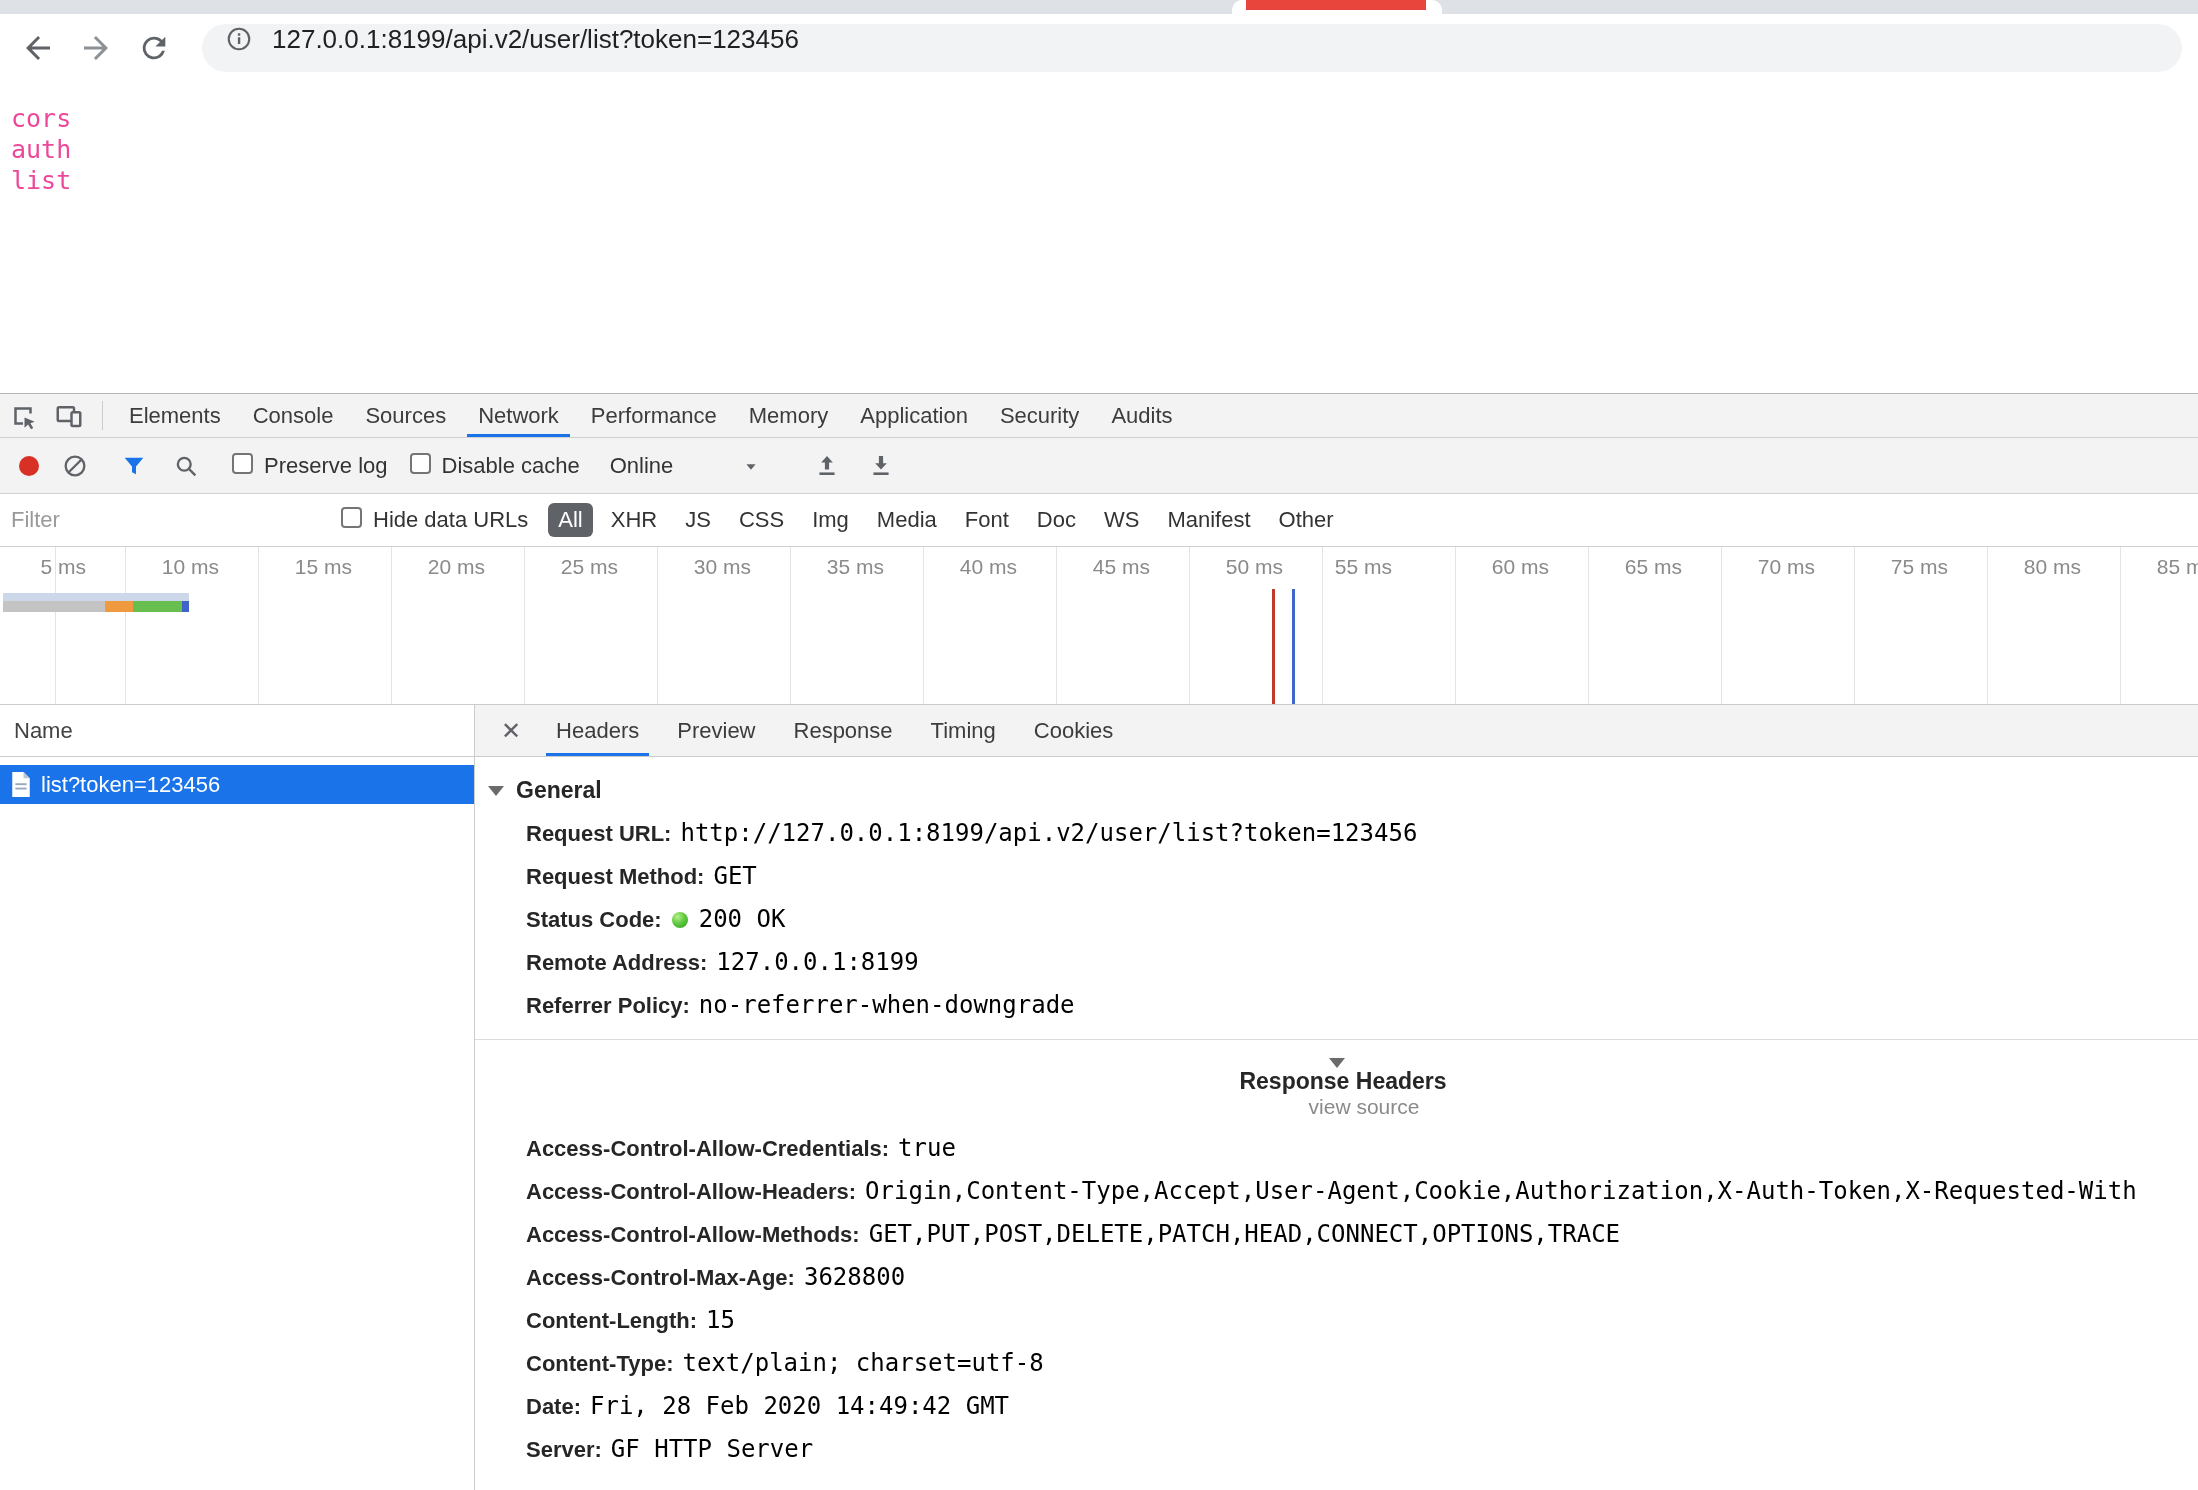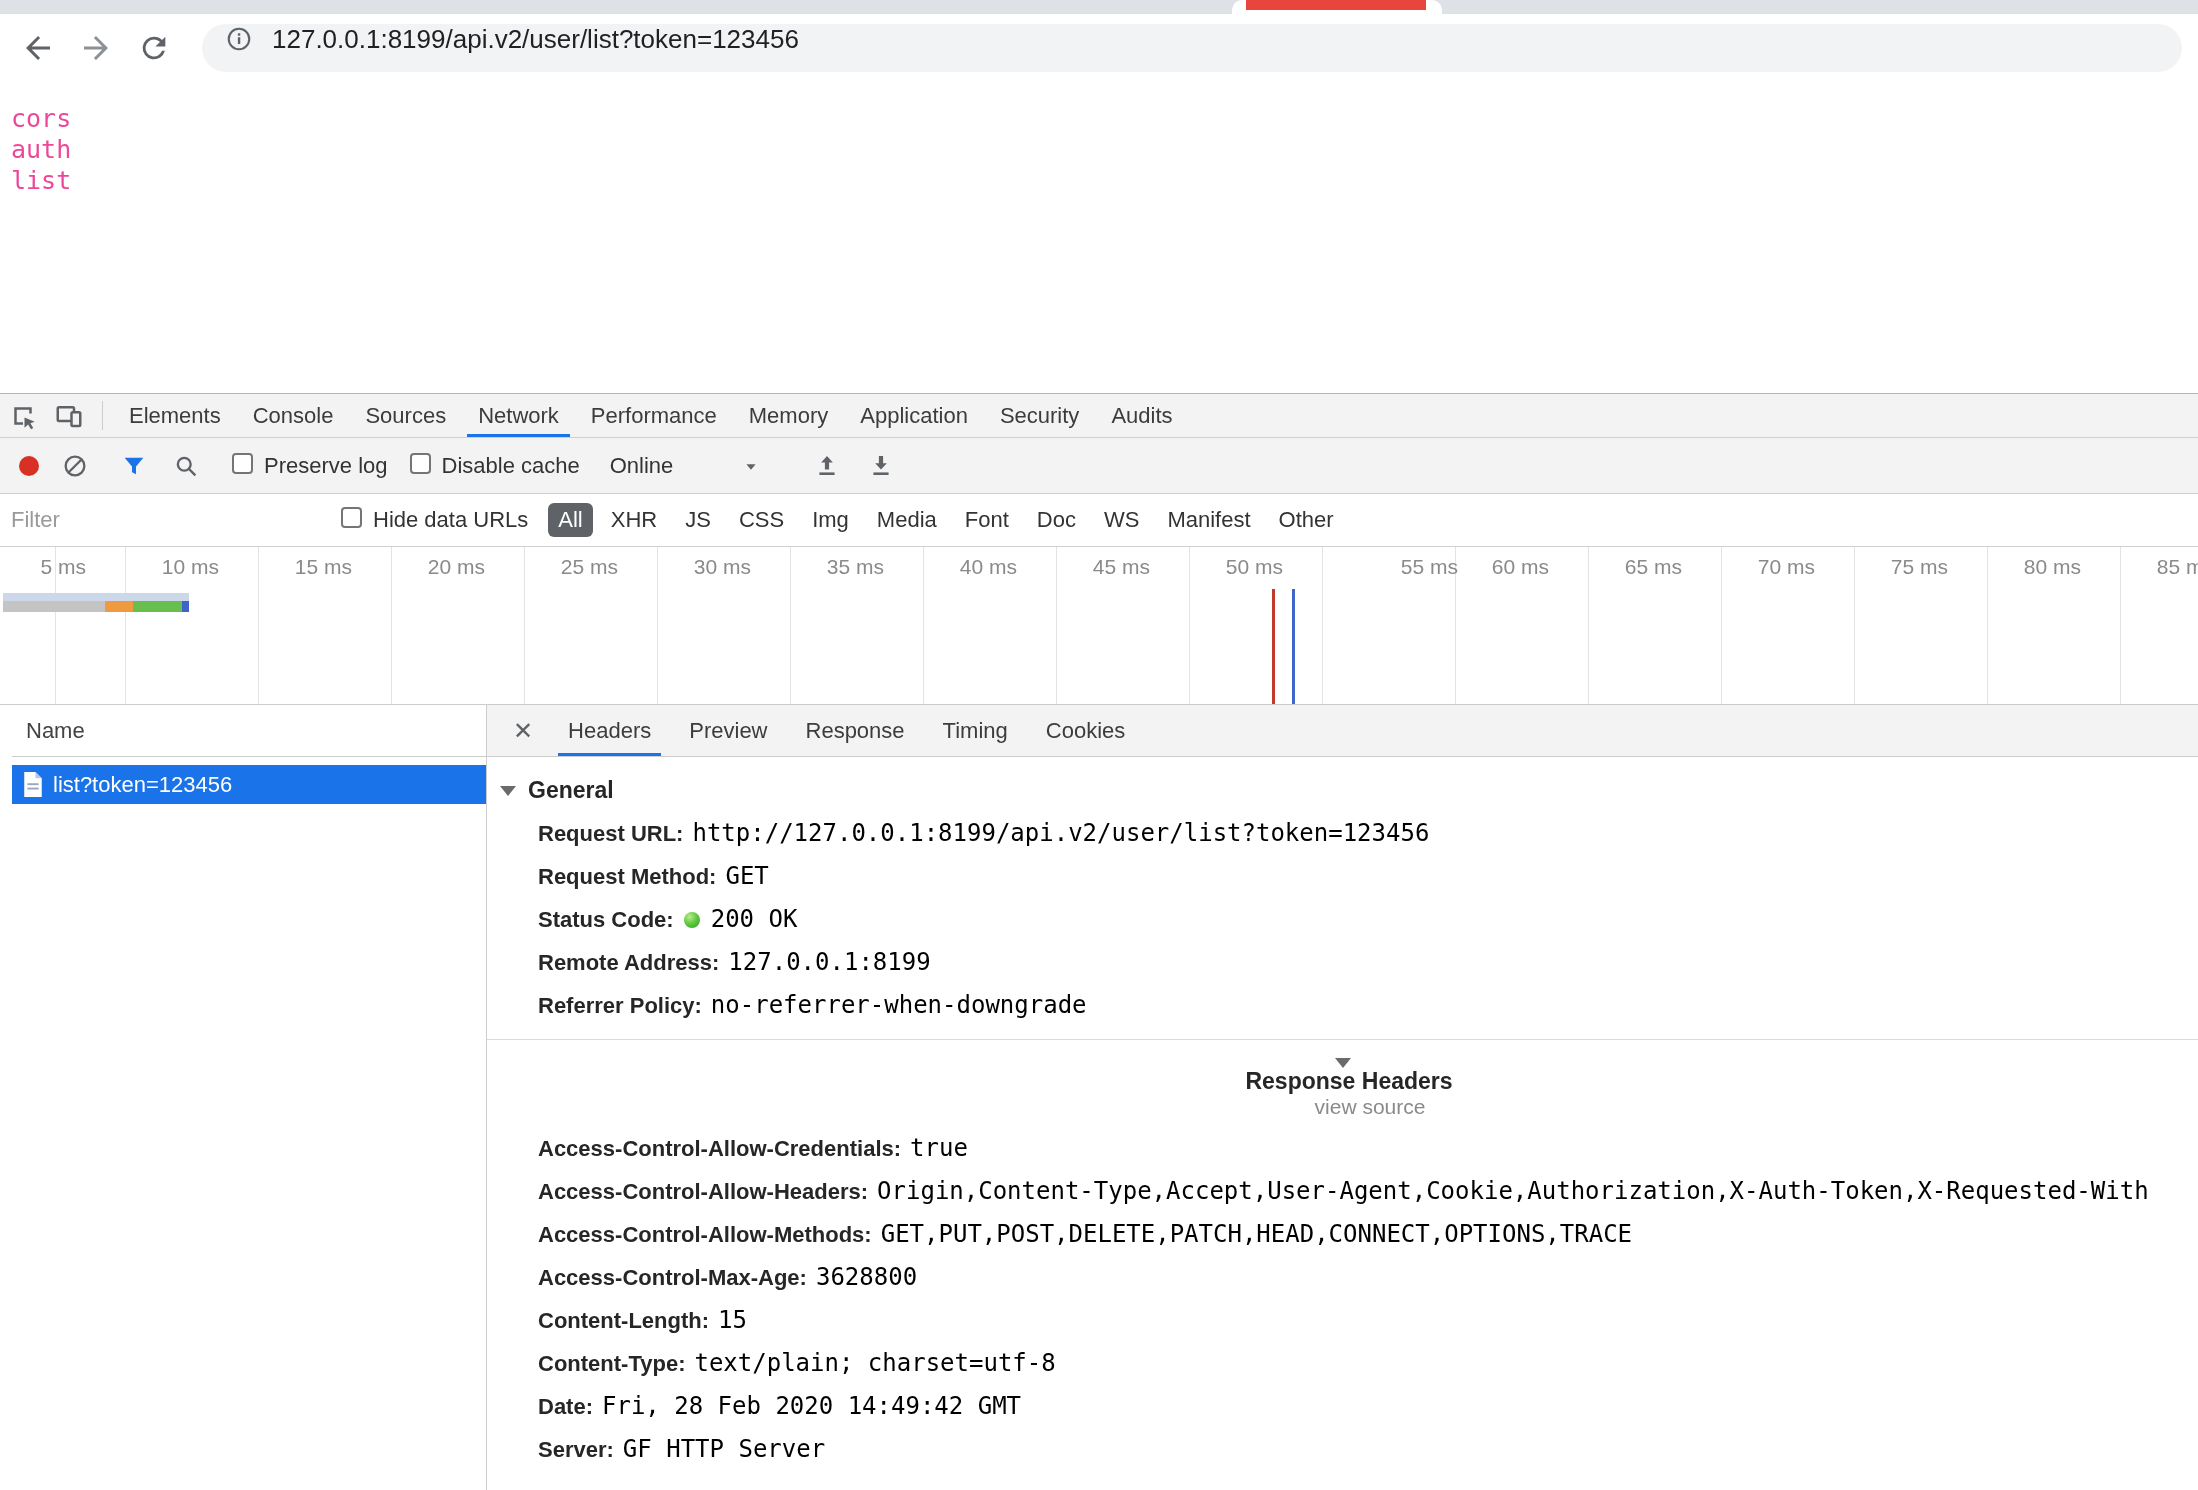--- a/index.html
+++ b/index.html
@@ -264,7 +264,7 @@
       <div class="tick-label" style="left: 847px;">40 ms</div>
       <div class="tick-label" style="left: 980px;">45 ms</div>
       <div class="tick-label" style="left: 1113px;">50 ms</div>
-      <div class="tick-label" style="left: 1288px; padding-left: 26px;">55 ms</div>
+      <div class="tick-label" style="left: 1222px; padding-left: 26px;">55 ms</div>
       <div class="tick-label" style="left: 1379px;">60 ms</div>
       <div class="tick-label" style="left: 1512px;">65 ms</div>
       <div class="tick-label" style="left: 1645px;">70 ms</div>

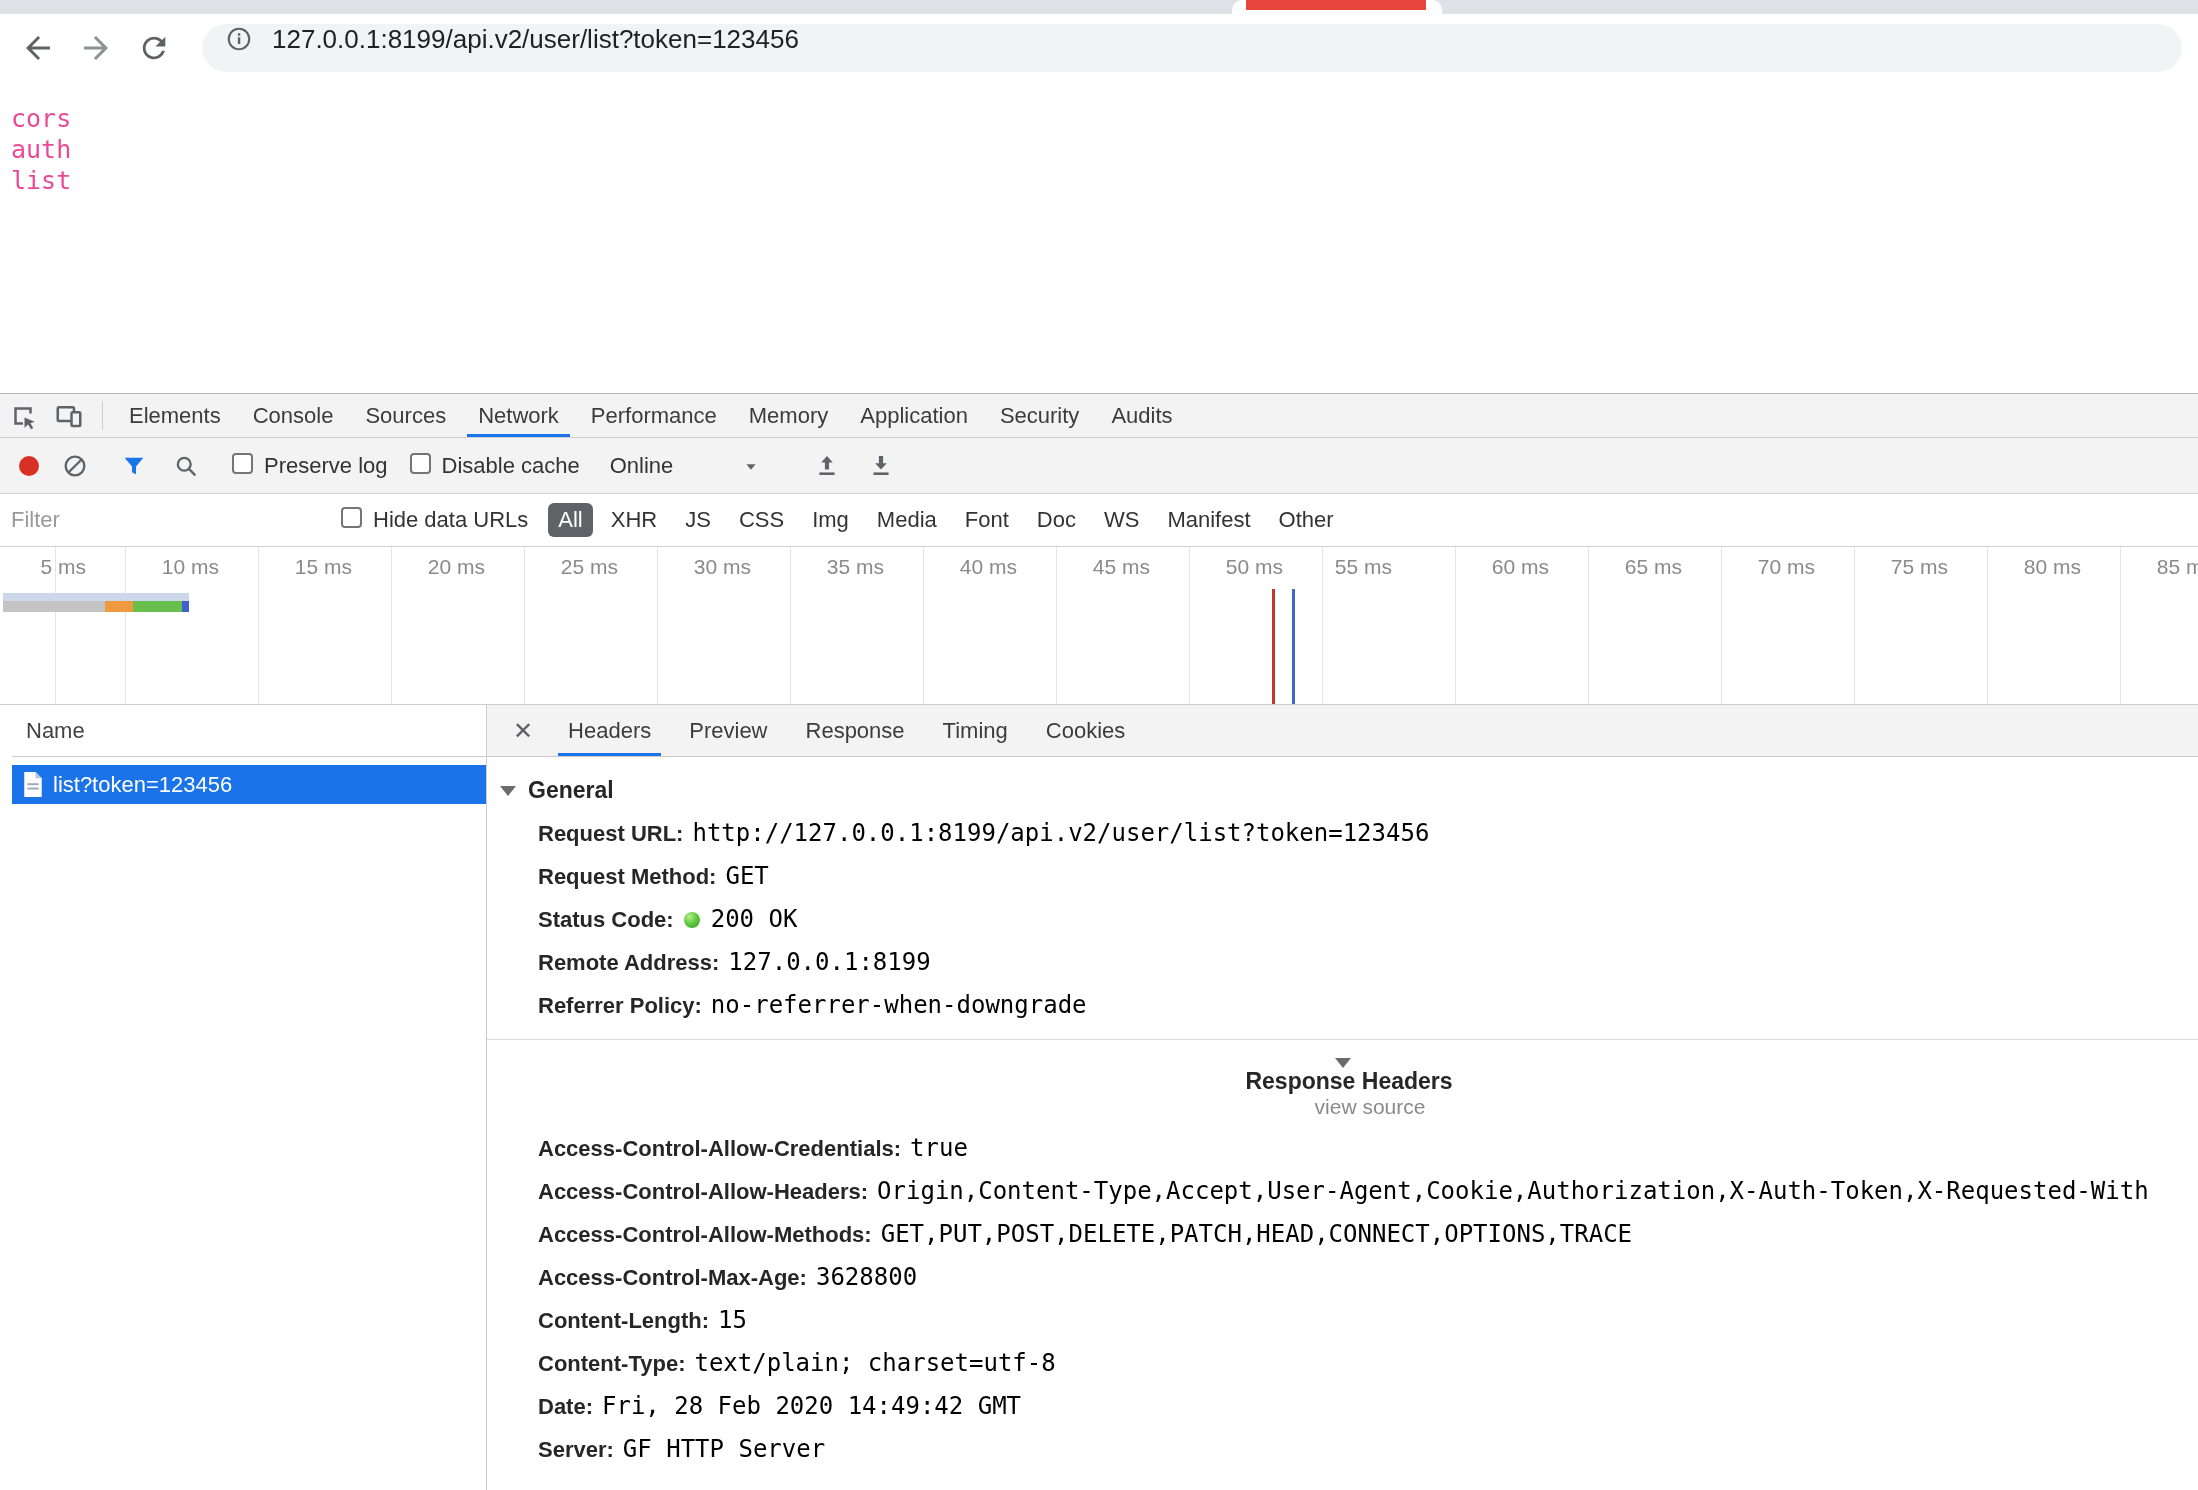--- a/index.html
+++ b/index.html
@@ -61,7 +61,7 @@
   .marker.blue { left:1292px; background:var(--marker-blue,#3f66c9); }
 
   .dt-main { display:flex; height:785px; }
-  .requests-pane { width:475px; border-right:1px solid #ccc; background:#fff; flex:0 0 auto;margin-left:12px; }
+  .requests-pane { width:475px; border-right:1px solid #ccc; background:#fff; flex:0 0 auto; }
   .requests-header { height:52px; border-bottom:1px solid #ccc; display:flex; align-items:center; padding-left:14px; color:#424242; }
   .request-row { margin-top:8px; height:39px; background:var(--selected-row,#1a73e8); color:#fff; display:flex; align-items:center; padding-left:11px; gap:10px; white-space:nowrap; }
 

